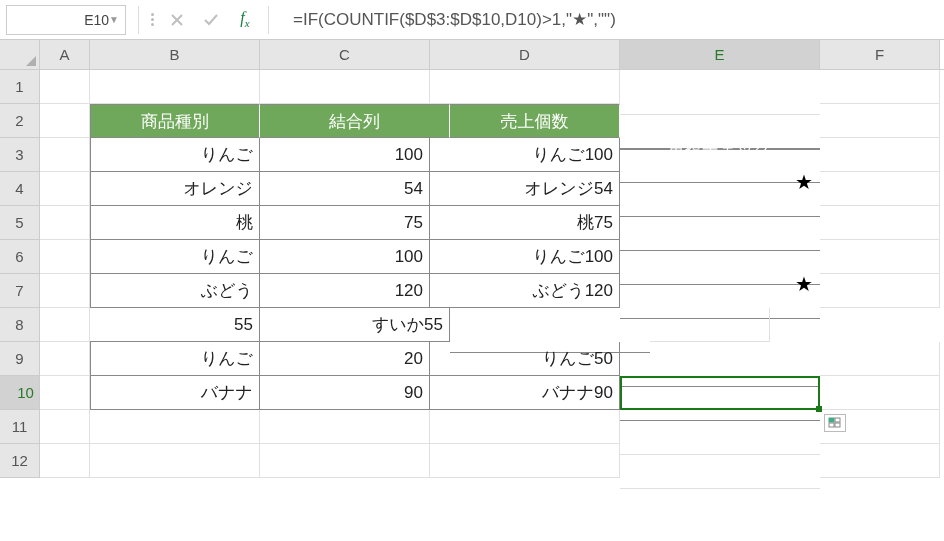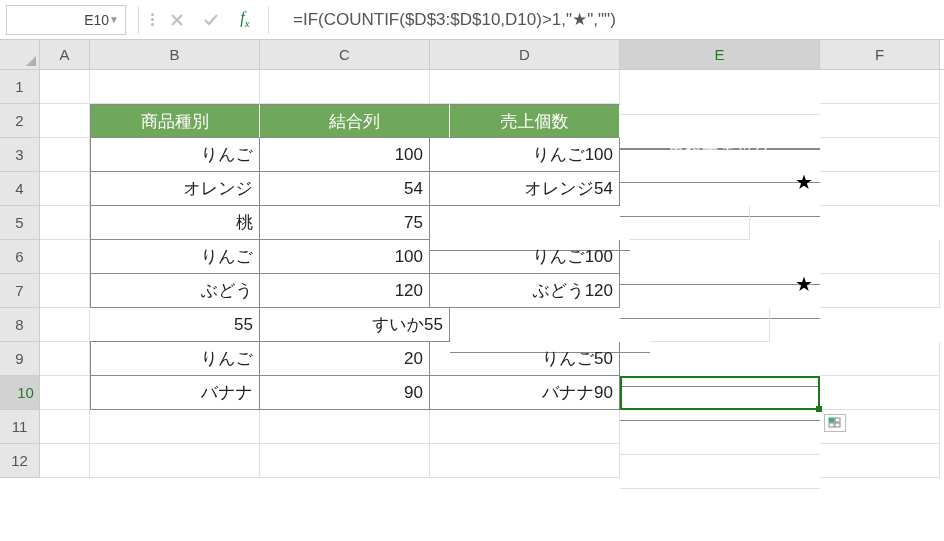--- a/index.html
+++ b/index.html
@@ -266,6 +266,7 @@
       <div class="cell c-A"></div>
       <div class="cell c-B tbl-l tbl-r tbl-b">桃</div>
       <div class="cell c-C tbl-r tbl-b">75</div>
+      <div class="cell c-D tbl-r tbl-b">桃75</div>
       <div class="cell c-E tbl-r tbl-b"></div>
       <div class="cell c-F"></div>
     </div>

